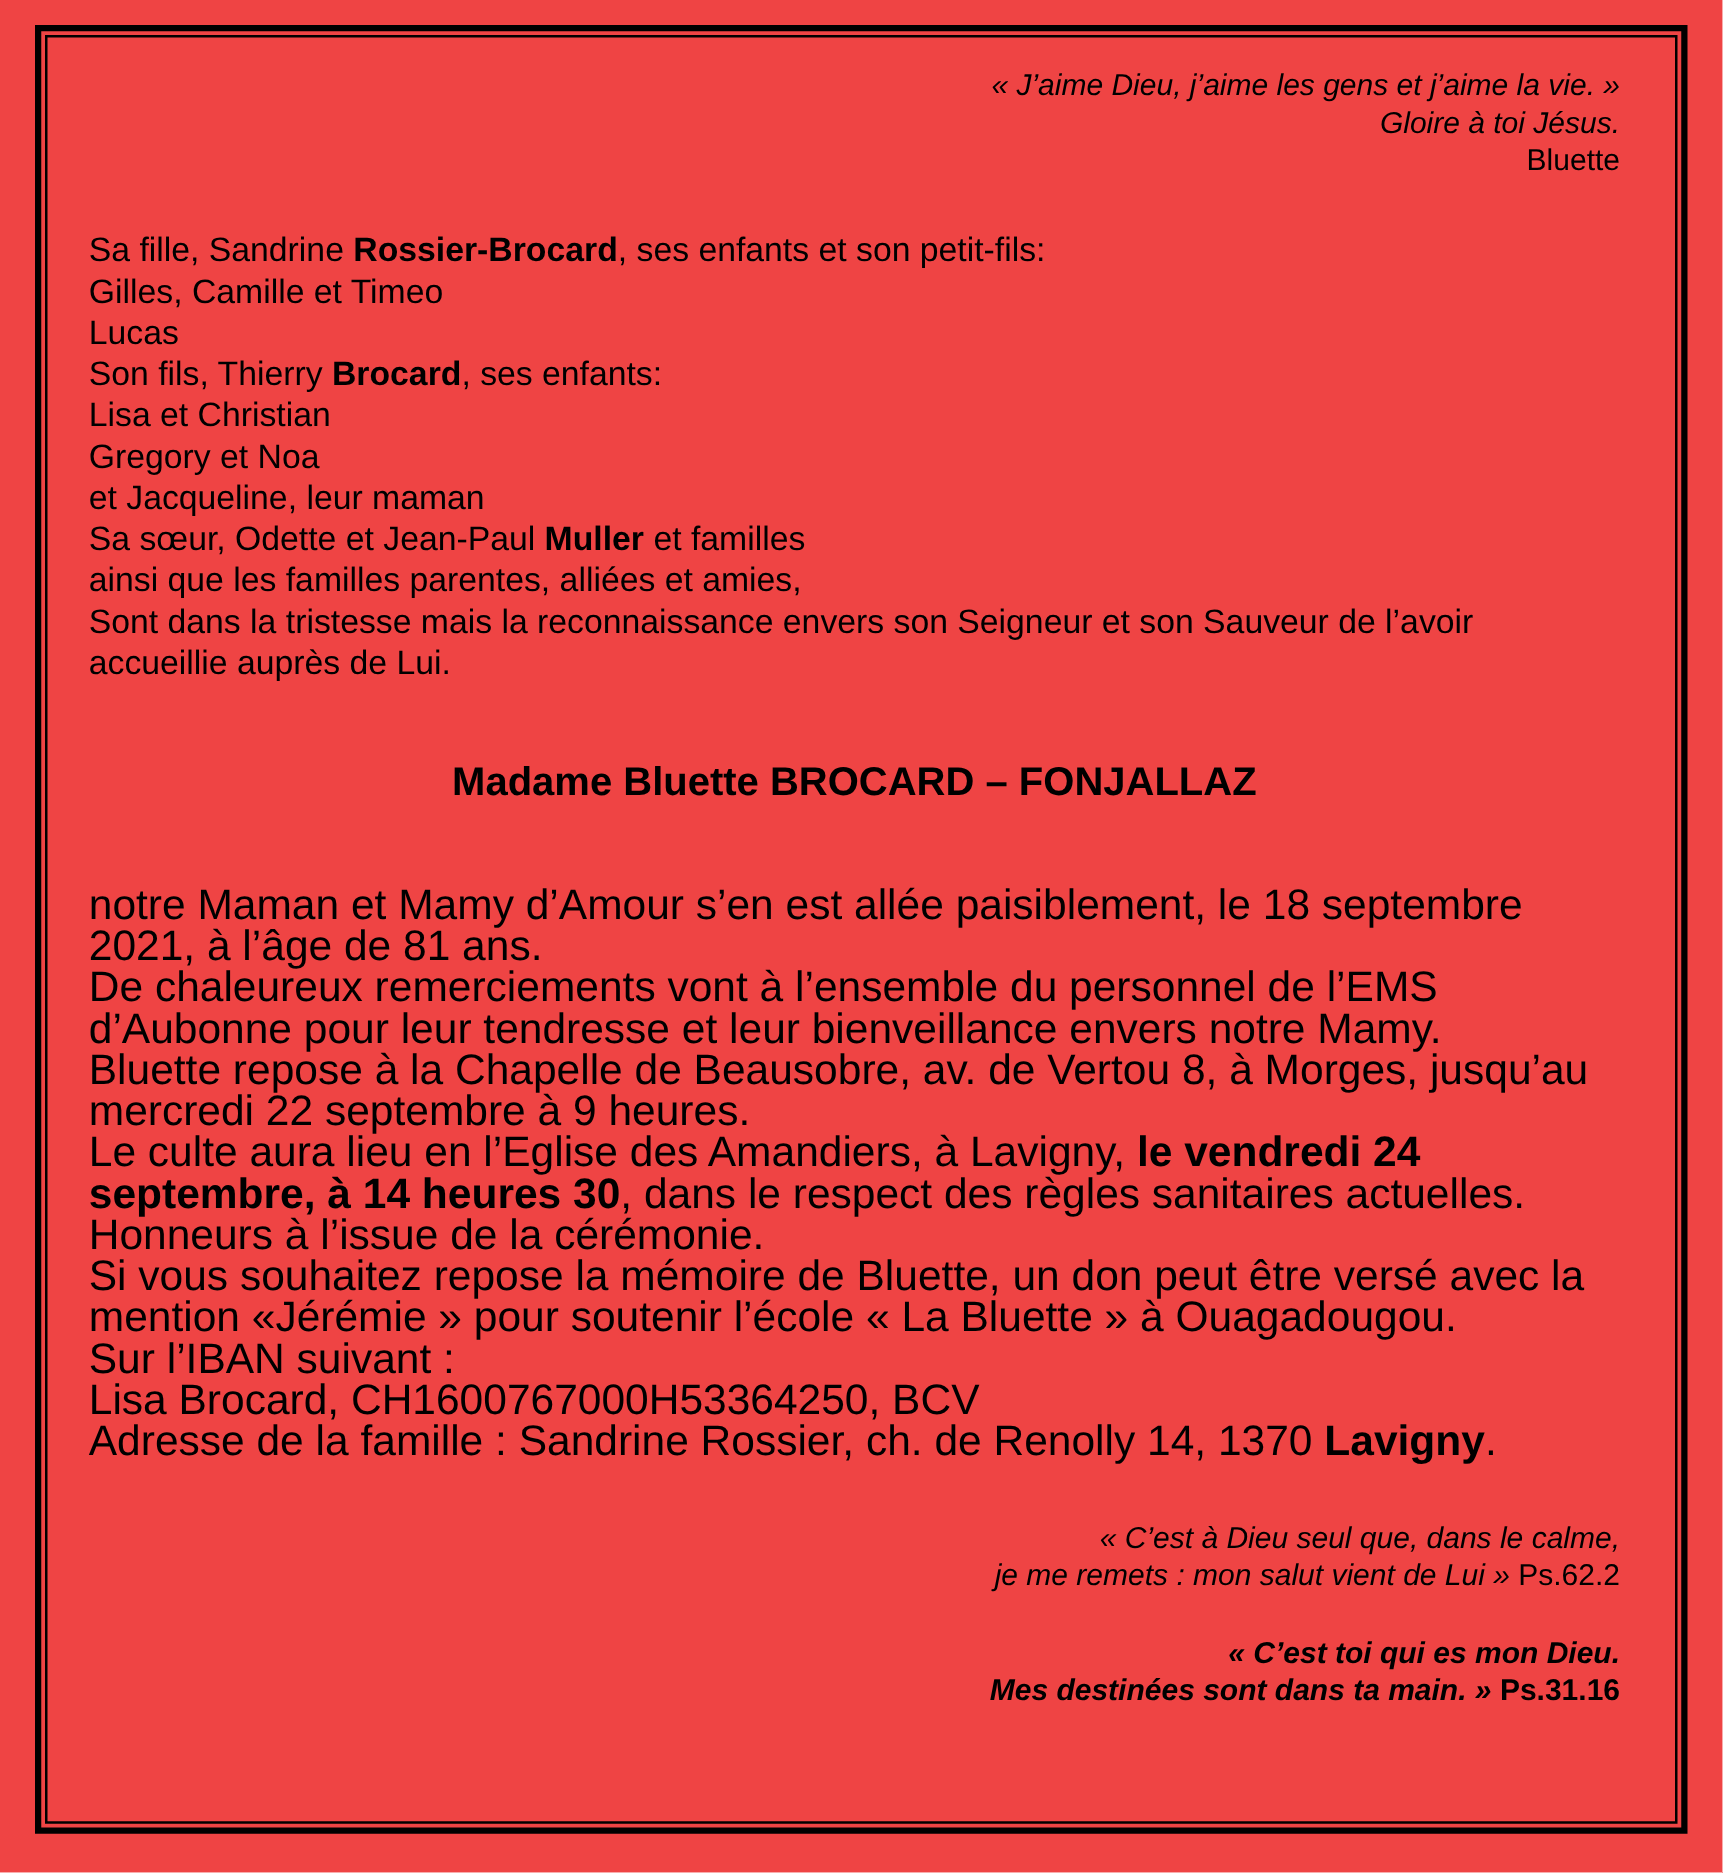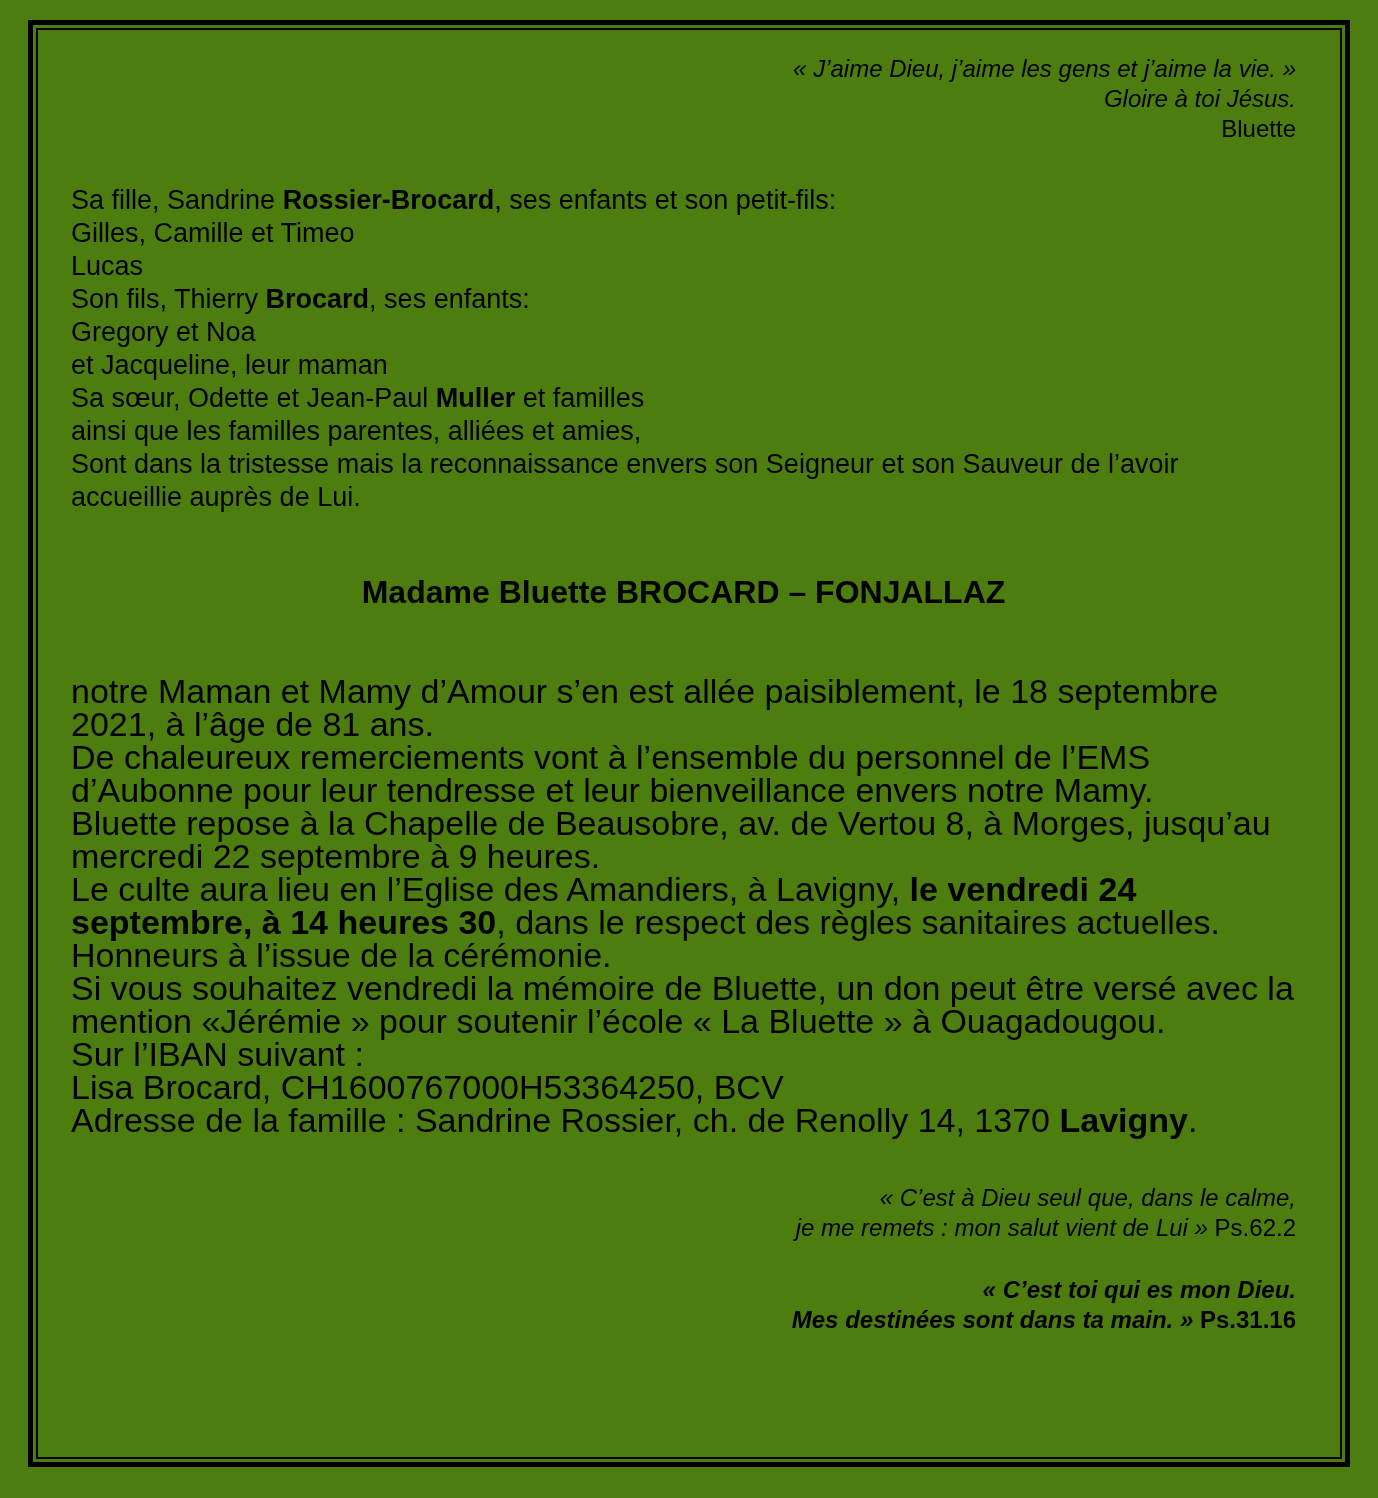--- a/index.html
+++ b/index.html
@@ -7,7 +7,7 @@
     position: relative;
     width: 1378px;
     height: 1498px;
-    background: #4d7c0f;
+    background: #ef4444;
     color: #000000;
     font-family: "Liberation Sans", sans-serif;
     overflow: hidden;

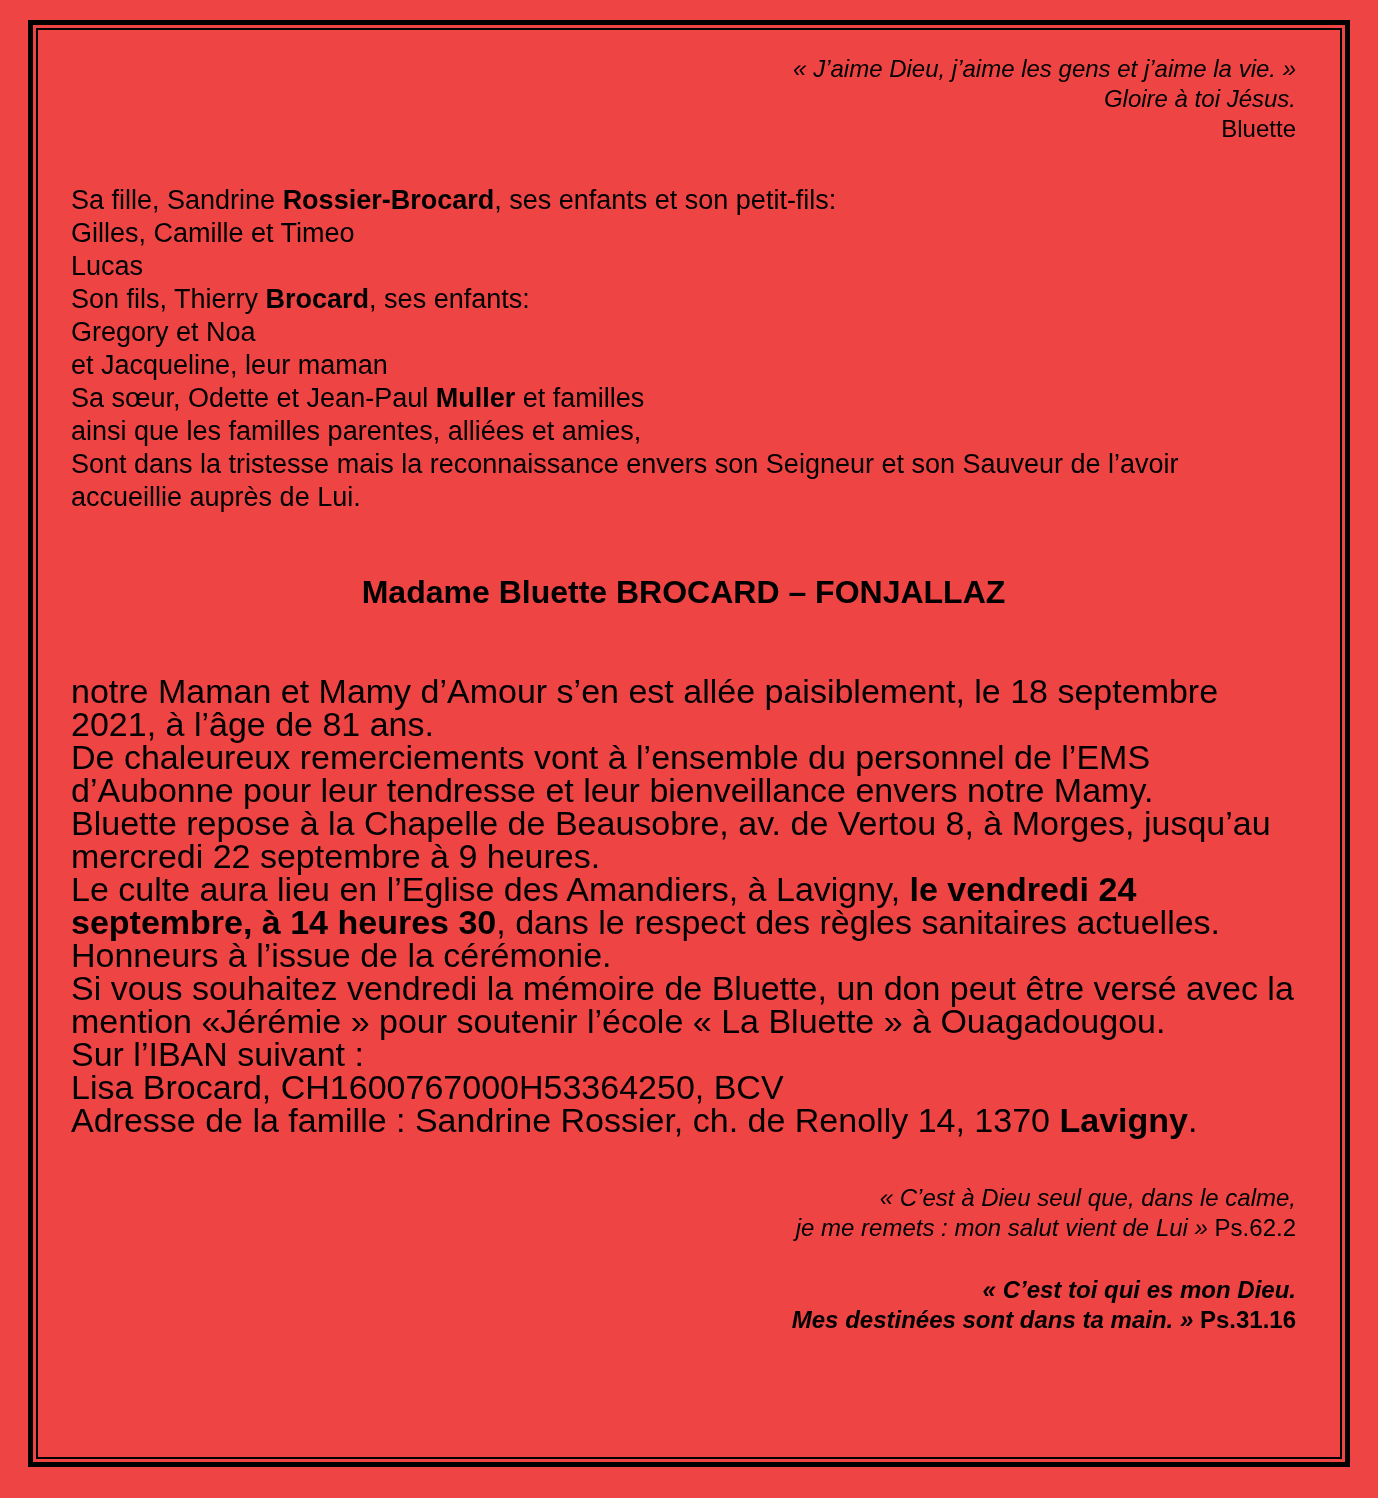--- a/index.html
+++ b/index.html
@@ -79,6 +79,7 @@
           <p><span>Gilles, Camille et Timeo</span></p>
           <p><span>Lucas</span></p>
           <p><span>Son fils, Thierry </span><span style="font-weight: bold;">Brocard</span><span>, ses enfants:</span></p>
+          <p><span>Lisa et Christian</span></p>
           <p><span>Gregory et Noa</span></p>
           <p><span>et Jacqueline, leur maman</span></p>
           <p><span>Sa sœur, Odette et Jean-Paul </span><span style="font-weight: bold;">Muller</span><span> et familles</span></p>

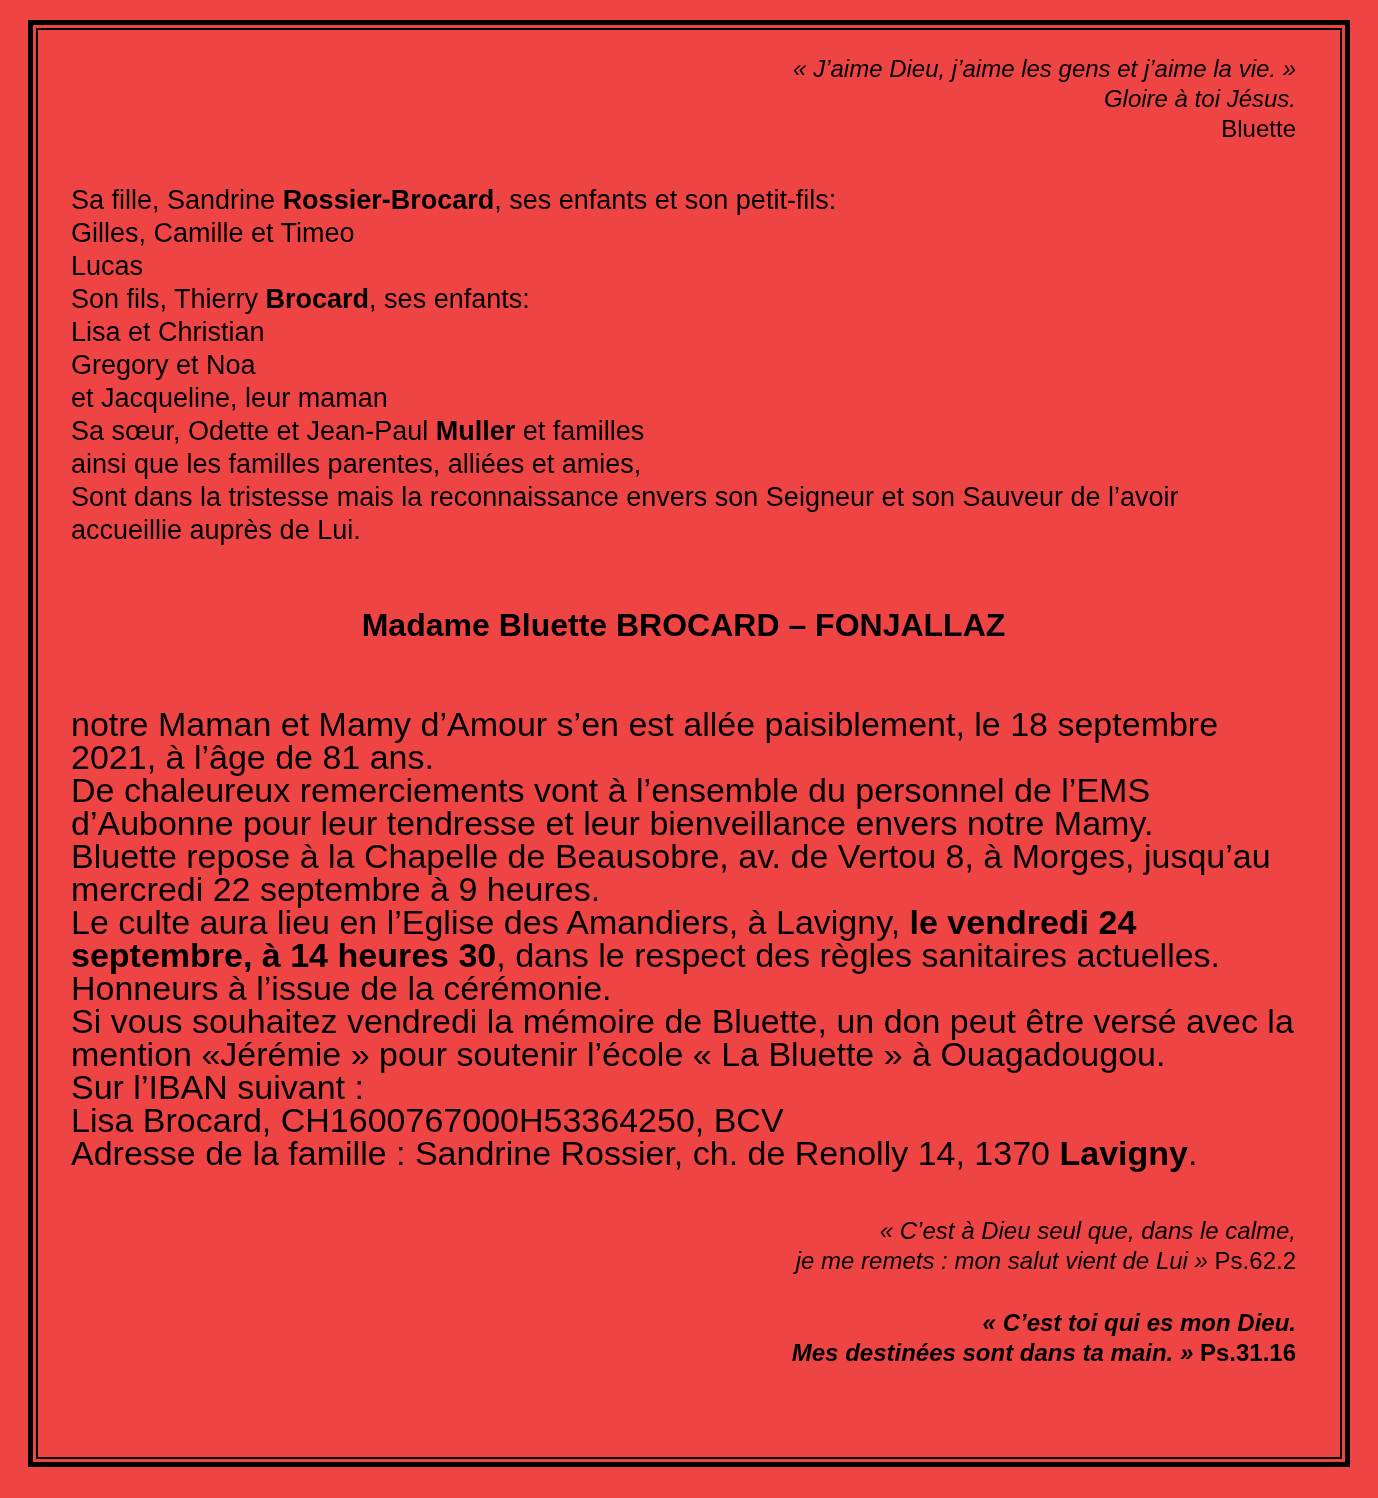--- a/index.html
+++ b/index.html
@@ -95,7 +95,7 @@
           <p><span>Bluette repose à la Chapelle de Beausobre, av. de Vertou 8, à Morges, jusqu’au mercredi 22 septembre à 9 heures.</span></p>
           <p><span>Le culte aura lieu en l’Eglise des Amandiers, à Lavigny, </span><span style="font-weight: bold;">le vendredi 24 septembre, à 14 heures 30</span><span>, dans le respect des règles sanitaires actuelles.</span></p>
           <p><span>Honneurs à l’issue de la cérémonie.</span></p>
-          <p><span>Si vous souhaitez vendredi la mémoire de Bluette, un don peut être versé avec la mention «Jérémie » pour soutenir l’école « La Bluette » à Ouagadougou.</span></p>
+          <p><span>Si vous souhaitez repose la mémoire de Bluette, un don peut être versé avec la mention «Jérémie » pour soutenir l’école « La Bluette » à Ouagadougou.</span></p>
           <p><span>Sur l’IBAN suivant :</span></p>
           <p><span>Lisa Brocard, CH1600767000H53364250, BCV</span></p>
           <p><span>Adresse de la famille : Sandrine Rossier, ch. de Renolly 14, 1370 </span><span style="font-weight: bold;">Lavigny</span><span>.</span></p>

